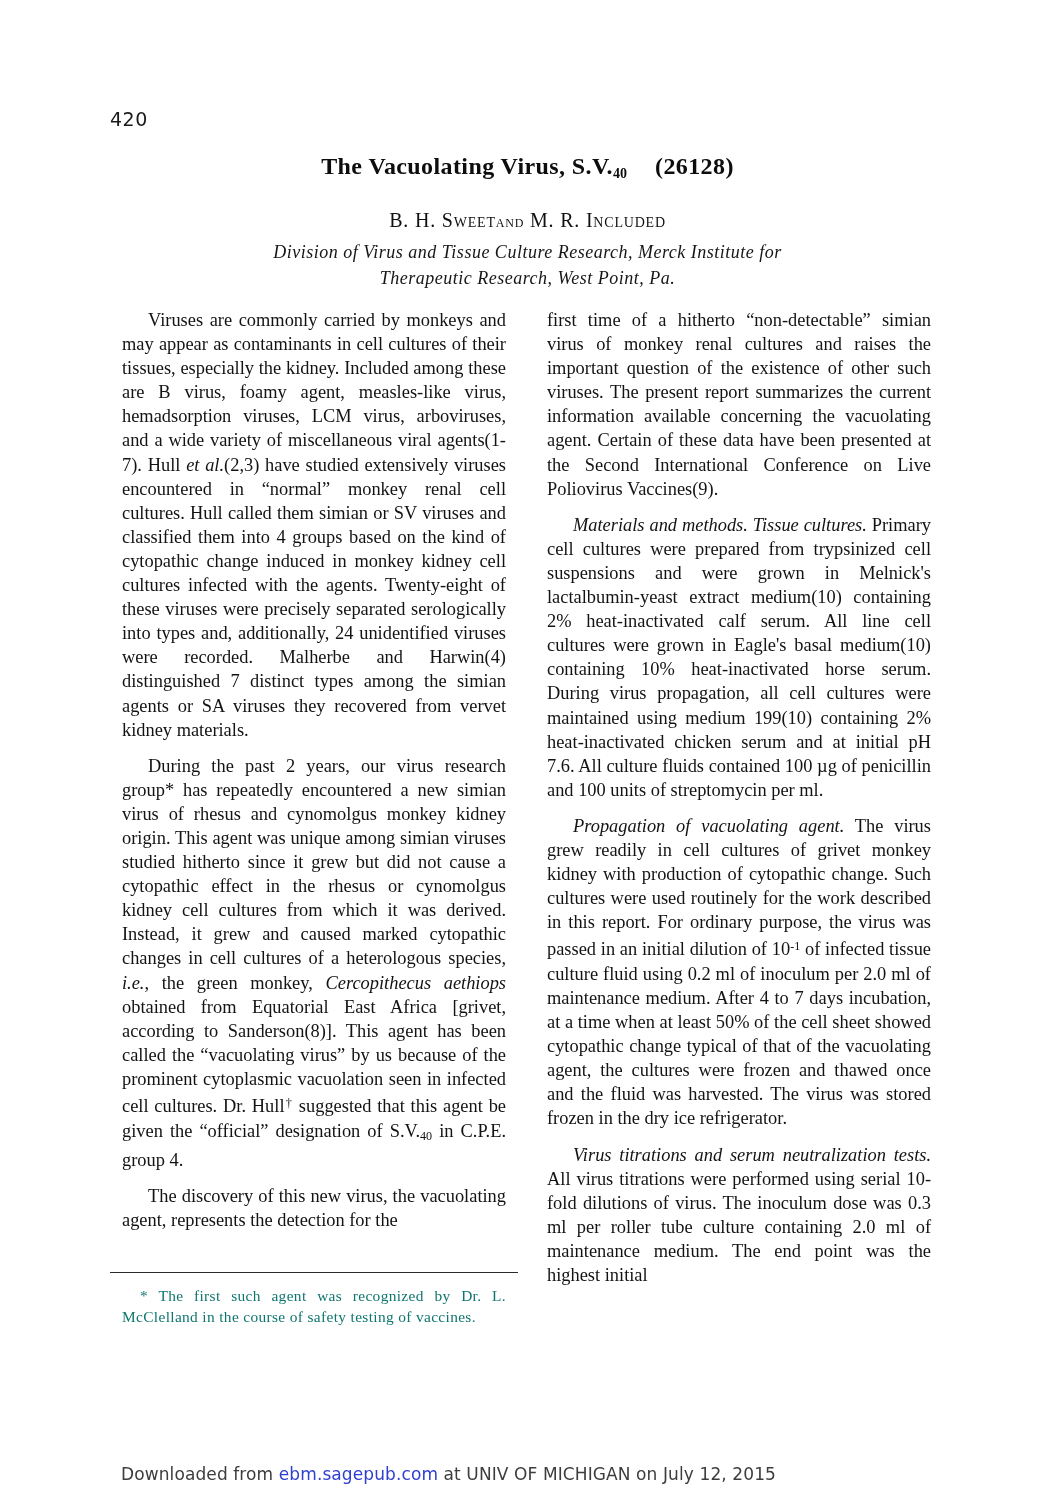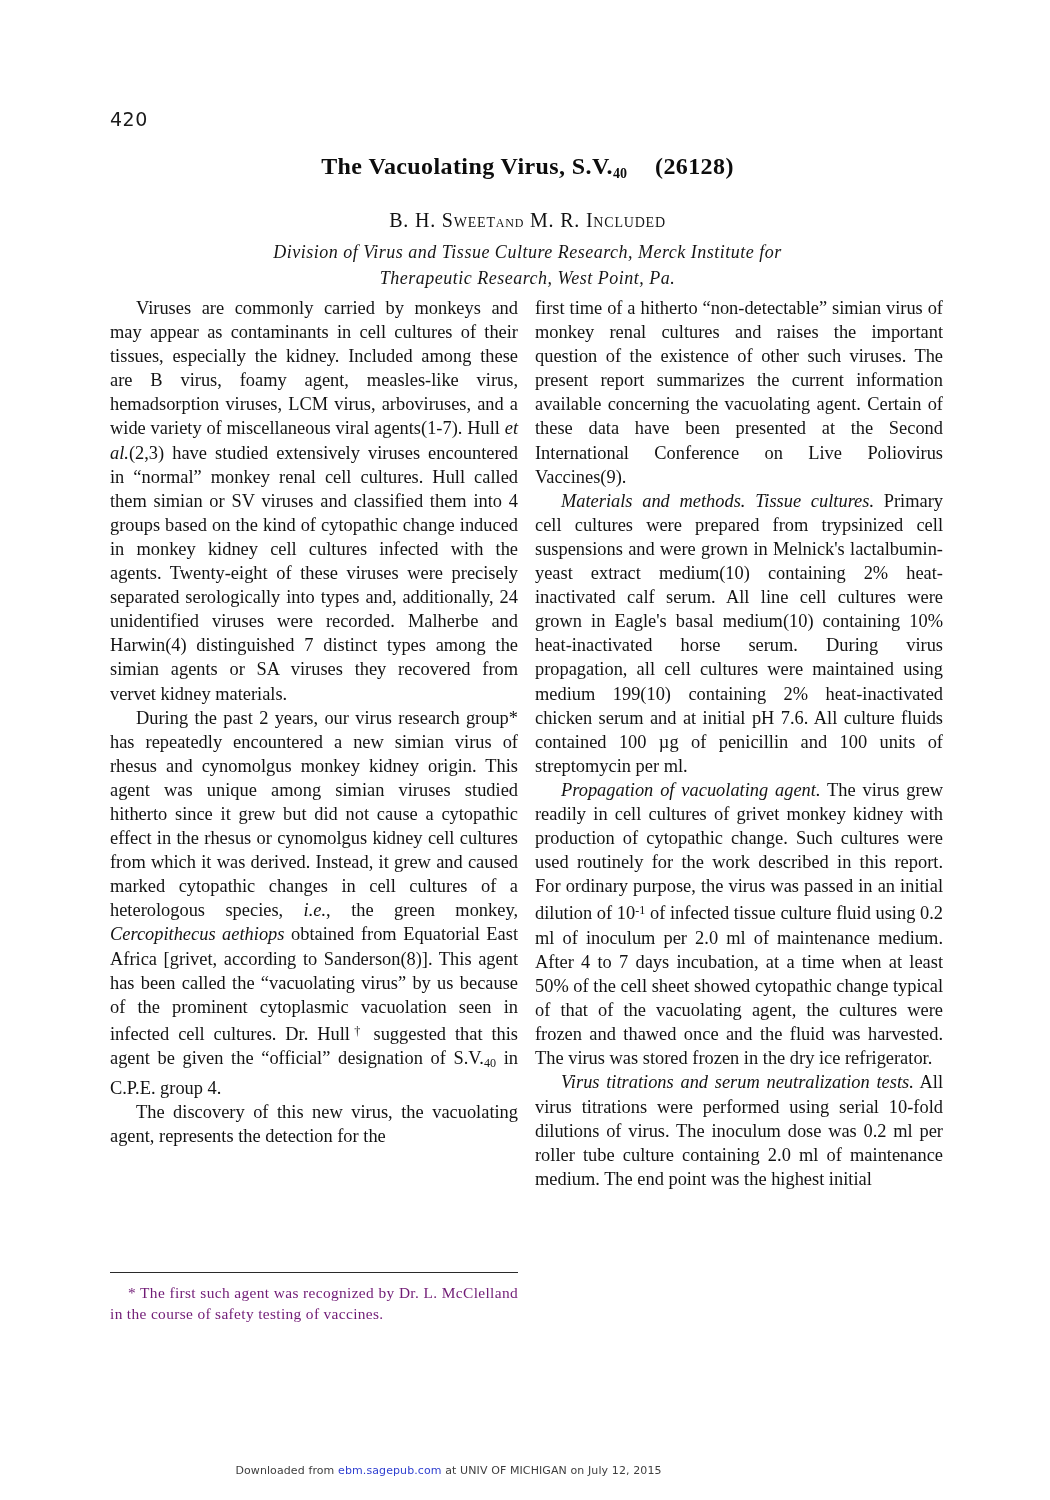--- a/index.html
+++ b/index.html
@@ -98,7 +98,7 @@
   .col-right { left: 535px; font-family: Liberation Serif, serif; }
 
   .col p {
-    margin: 0;
+    margin: 12px;
     text-indent: 26px;
   }
   .col p.noindent { text-indent: 0; }

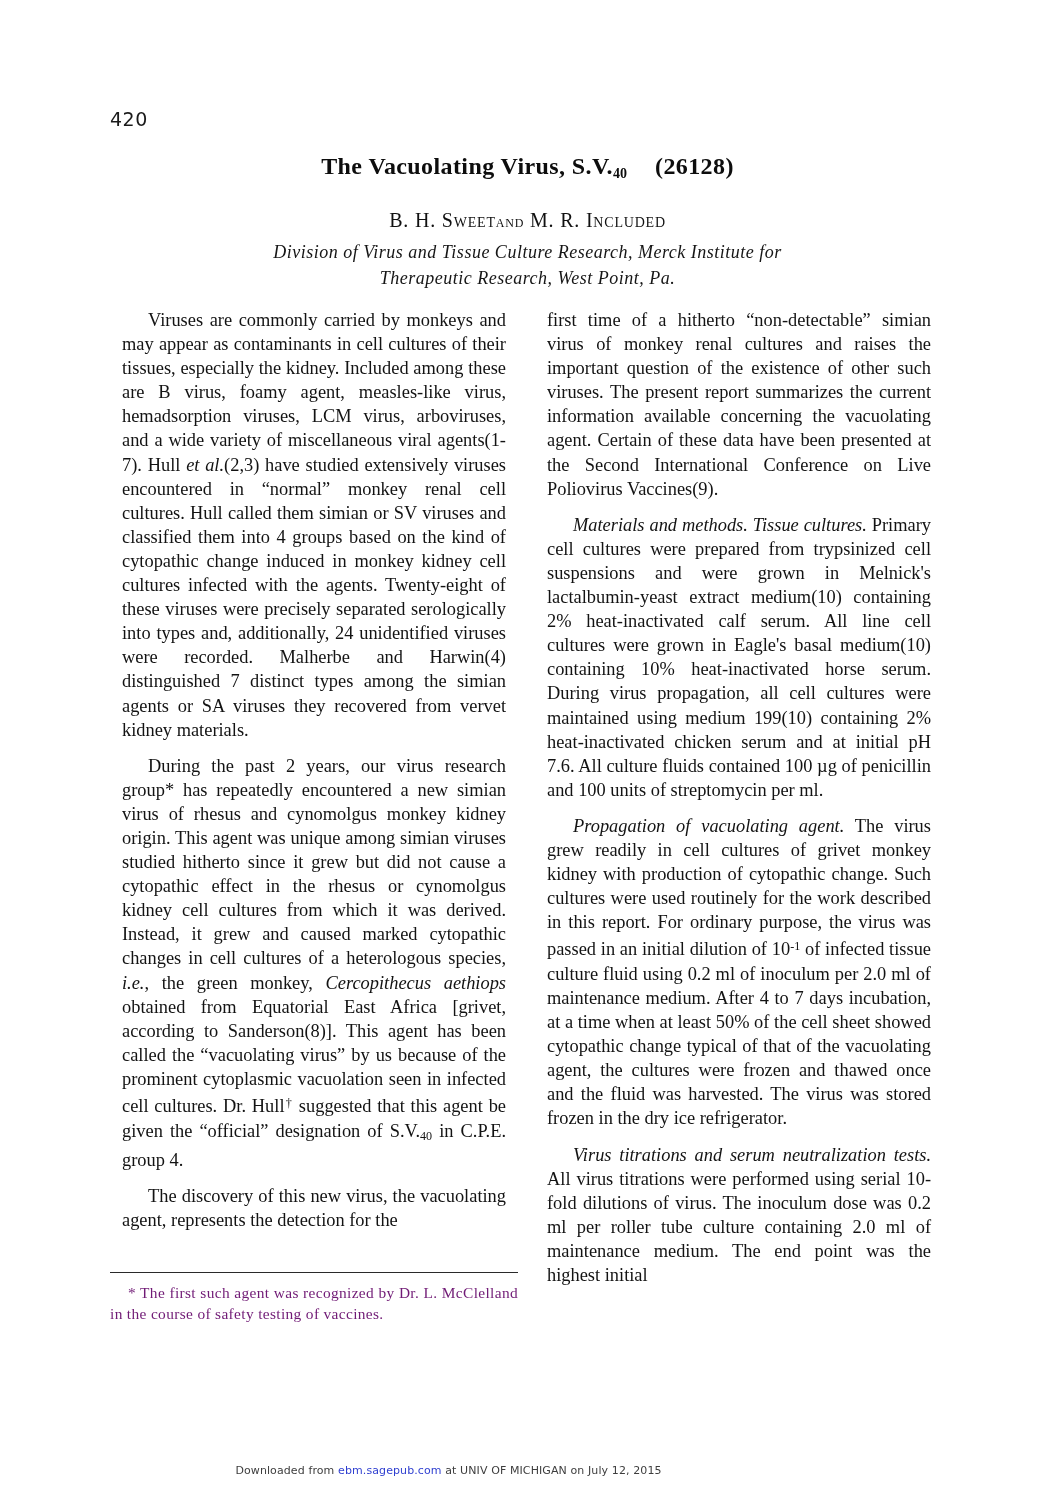--- a/index.html
+++ b/index.html
@@ -181,7 +181,7 @@
 
     <p><i>Propagation of vacuolating agent.</i><span>  The virus grew readily in cell cultures of grivet monkey kidney with production of cytopathic change.  Such cultures were used routinely for the work described in this report.  For ordinary purpose, the virus was passed in an initial dilution of 10</span><span class="sup">-1</span><span> of infected tissue culture fluid using 0.2 ml of inoculum per 2.0 ml of maintenance medium. After 4 to 7 days incubation, at a time when at least 50% of the cell sheet showed cytopathic change typical of that of the vacuolating agent, the cultures were frozen and thawed once and the fluid was harvested.  The virus was stored frozen in the dry ice refrigerator.</span></p>
 
-    <p><i>Virus titrations and serum neutralization tests.</i><span>  All virus titrations were performed using serial 10-fold dilutions of virus.  The inoculum dose was 0.2 ml per roller tube culture containing 2.0 ml of maintenance medium.  The end point was the highest initial</span></p>
+    <p><i>Virus titrations and serum neutralization tests.</i><span>  All virus titrations were performed using serial 10-fold dilutions of virus.  The inoculum dose was 0.3 ml per roller tube culture containing 2.0 ml of maintenance medium.  The end point was the highest initial</span></p>
   </div>
 
   <div class="footnotes">

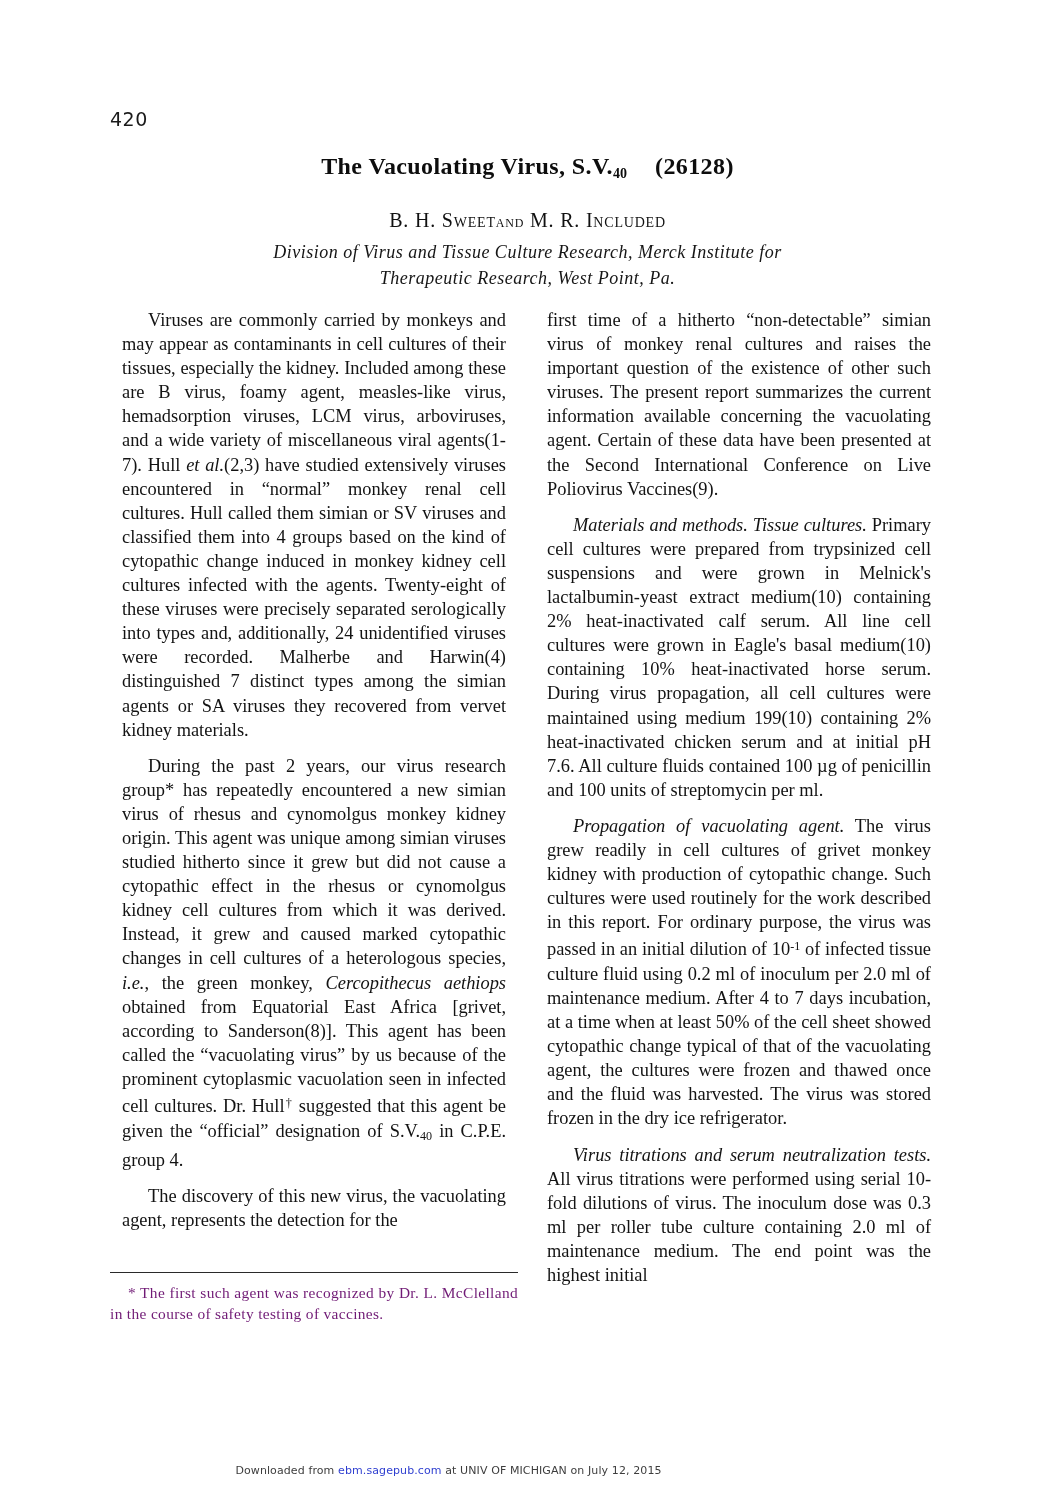--- a/index.html
+++ b/index.html
@@ -122,12 +122,12 @@
     margin-bottom: 9px;
   }
   .footnotes p {
-    margin: 0;
+    margin: 12px;
     font-size: 15.4px;
     line-height: 21px;
     text-align: justify;
     letter-spacing: 0.35px;
-    color: #701a75;
+    color: #0f766e;
     text-indent: 18px;
   }
   .footnotes p + p { margin-top: 7px; }

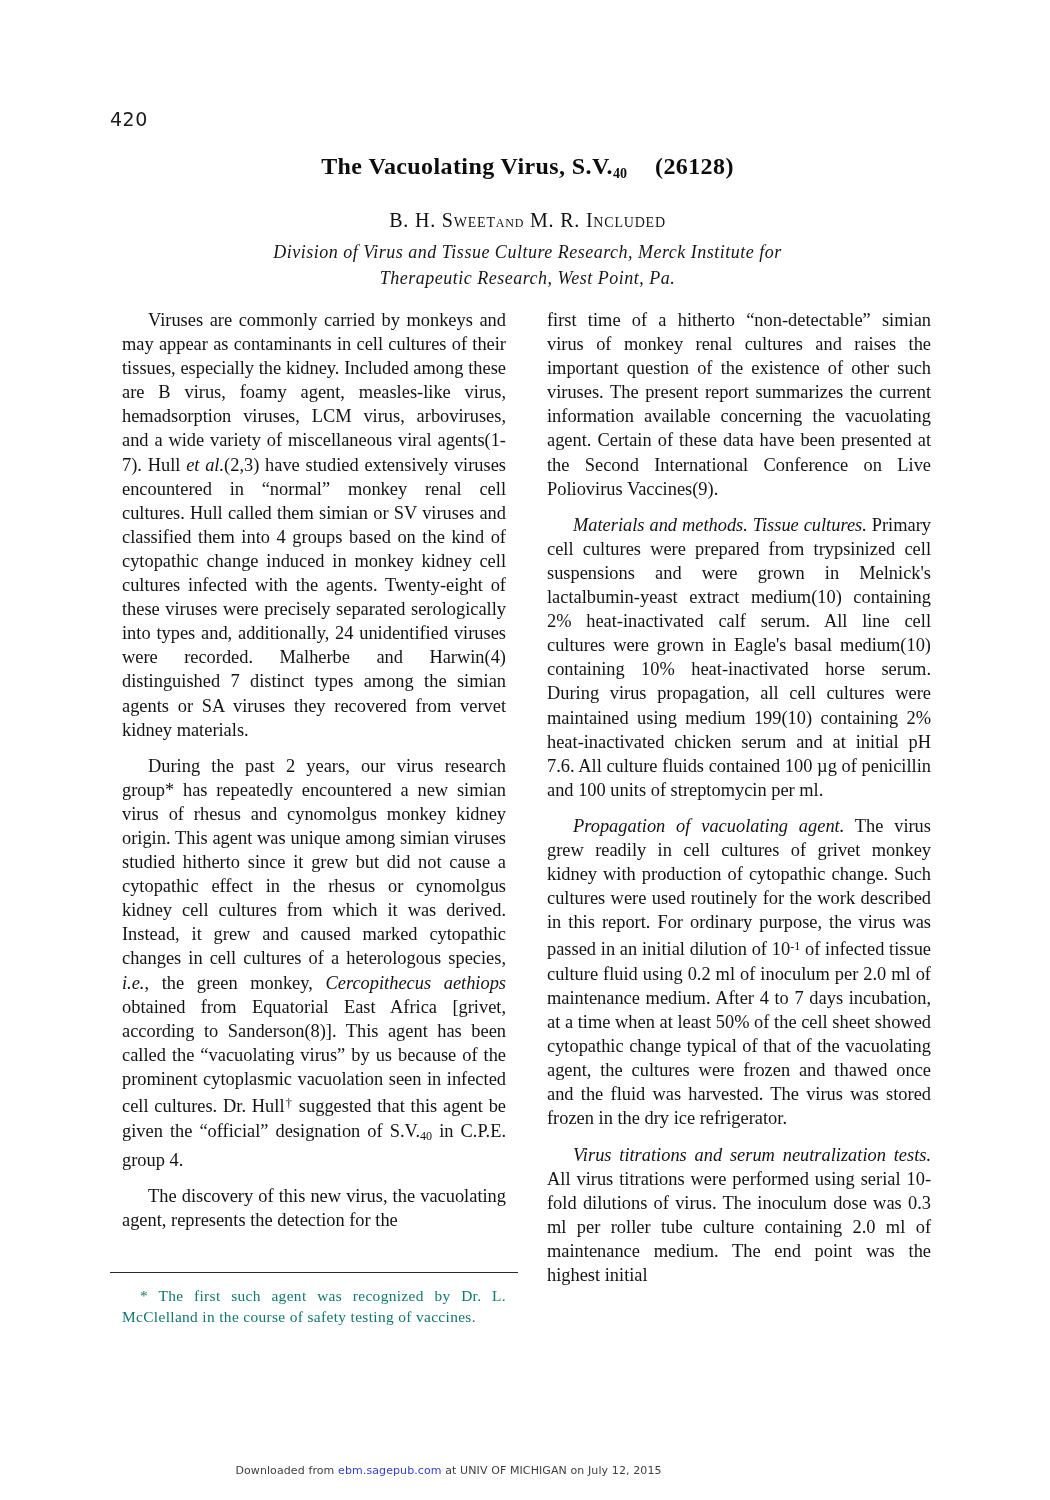--- a/index.html
+++ b/index.html
@@ -140,7 +140,7 @@
     width: 897px;
     text-align: center;
     font-family: "DejaVu Sans", sans-serif;
-    font-size: 11px;
+    font-size: 17px;
     color: #3d3d3d;
     letter-spacing: 0.1px;
   }

